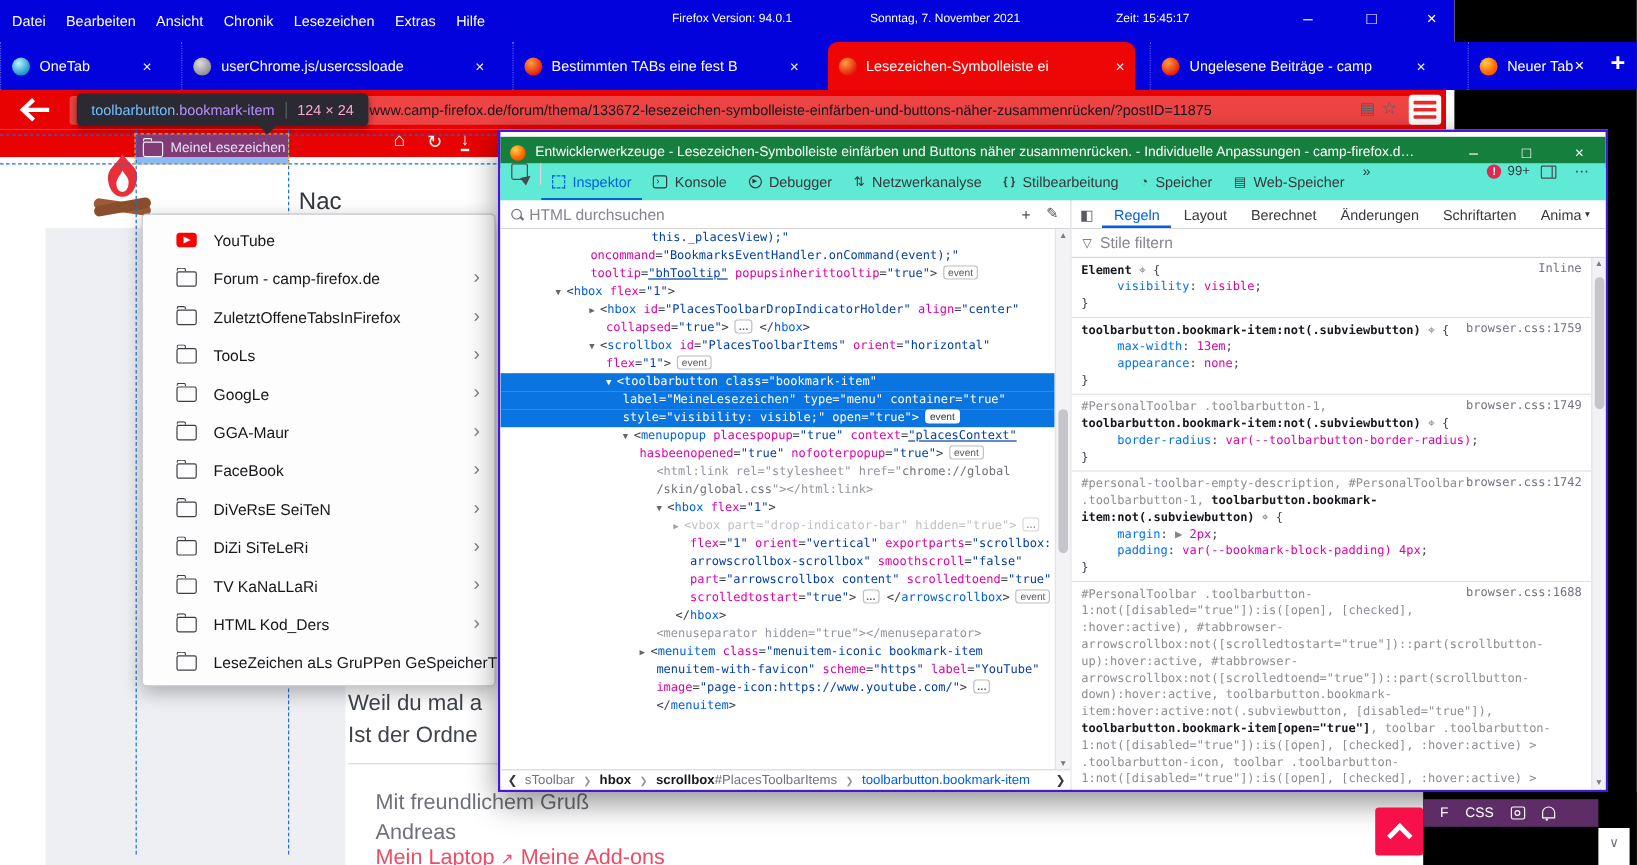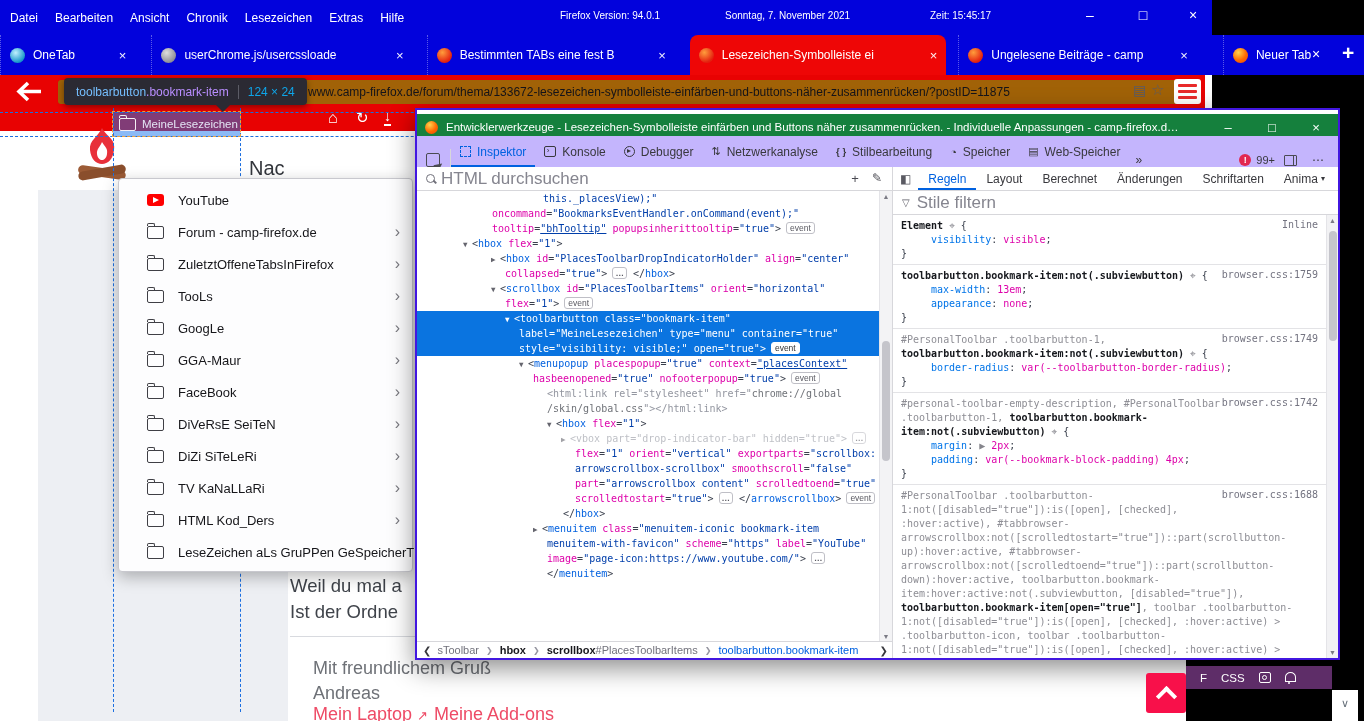--- a/index.html
+++ b/index.html
@@ -49,7 +49,7 @@
   #infobar .if-tag{color:#75BFFF}
   #infobar .if-cls{color:#B98EFF}
   #infobar .if-sep{width:1px;height:14px;background:#5c5c66;margin:0 9px}
-  #infobar .if-dims{color:#0ea5e9}
+  #infobar .if-dims{color:#f9a8d4}
 
   
   #page-band{left:0;top:131px;width:1205px;height:59px;background:#fff}

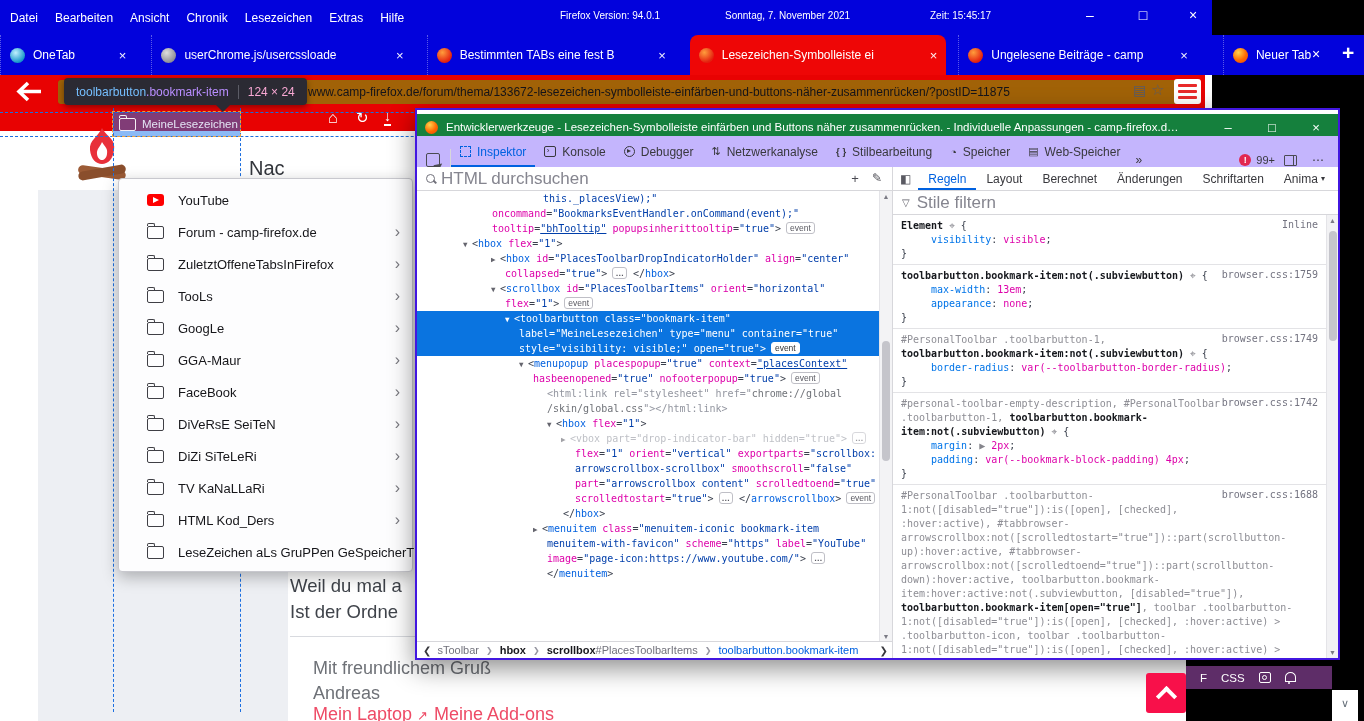--- a/index.html
+++ b/index.html
@@ -27,7 +27,7 @@
   .ic-firefox{background:radial-gradient(circle at 36% 30%,#ffd24d,#ff6a00 55%,#e8420e)}
 
   #navbar{left:0;top:75px;width:1205px;height:33px;background:#E80202}
-  #urlbar{left:58px;top:80px;width:1130px;height:24px;background:#a16207;border-radius:3px;overflow:hidden}
+  #urlbar{left:58px;top:80px;width:1130px;height:24px;background:#ef4444;border-radius:3px;overflow:hidden}
   #url-text{position:absolute;left:250px;top:0;line-height:24px;font-size:12px;color:#15141a;white-space:nowrap}
   .url-icon{position:absolute;top:3px;font-size:14px;color:#5b5b66}
   #hamburger{left:1174px;top:79px;width:27px;height:25px;background:#fff;border-radius:3px;padding-top:2px;box-sizing:border-box}

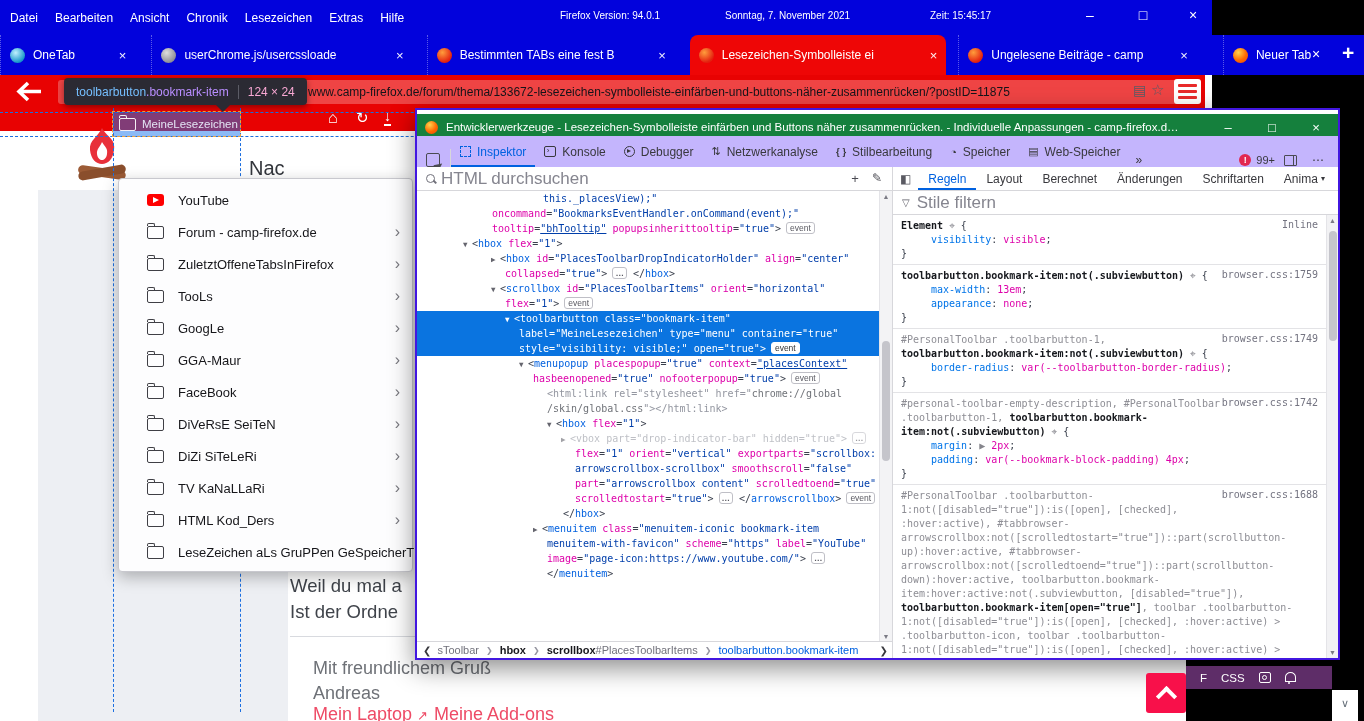--- a/index.html
+++ b/index.html
@@ -79,7 +79,7 @@
   #dt-title .dt-ctrl{width:44px;text-align:center;font-size:13px}
   #dt-title .dt-title-text{flex:1;white-space:nowrap;overflow:hidden}
 
-  #dt-toolbar{position:absolute;left:0;top:26px;width:100%;height:31px;border-bottom:1px solid #D7D7DB;display:flex;align-items:flex-end;background:#c4b5fd}
+  #dt-toolbar{position:absolute;left:0;top:26px;width:100%;height:31px;border-bottom:1px solid #D7D7DB;display:flex;align-items:flex-start;background:#5eead4}
   .picker-icon{position:relative;width:12px;height:12px;border:1.4px solid #4a4a52;border-radius:2px;margin:0 10px 0 9px}
   .picker-icon::after{content:"";position:absolute;right:-4px;bottom:-4px;border-left:8px solid #4a4a52;border-top:4px solid transparent;border-bottom:4px solid transparent;transform:rotate(-38deg)}
   .dt-sep{width:1px;height:18px;background:#D7D7DB}

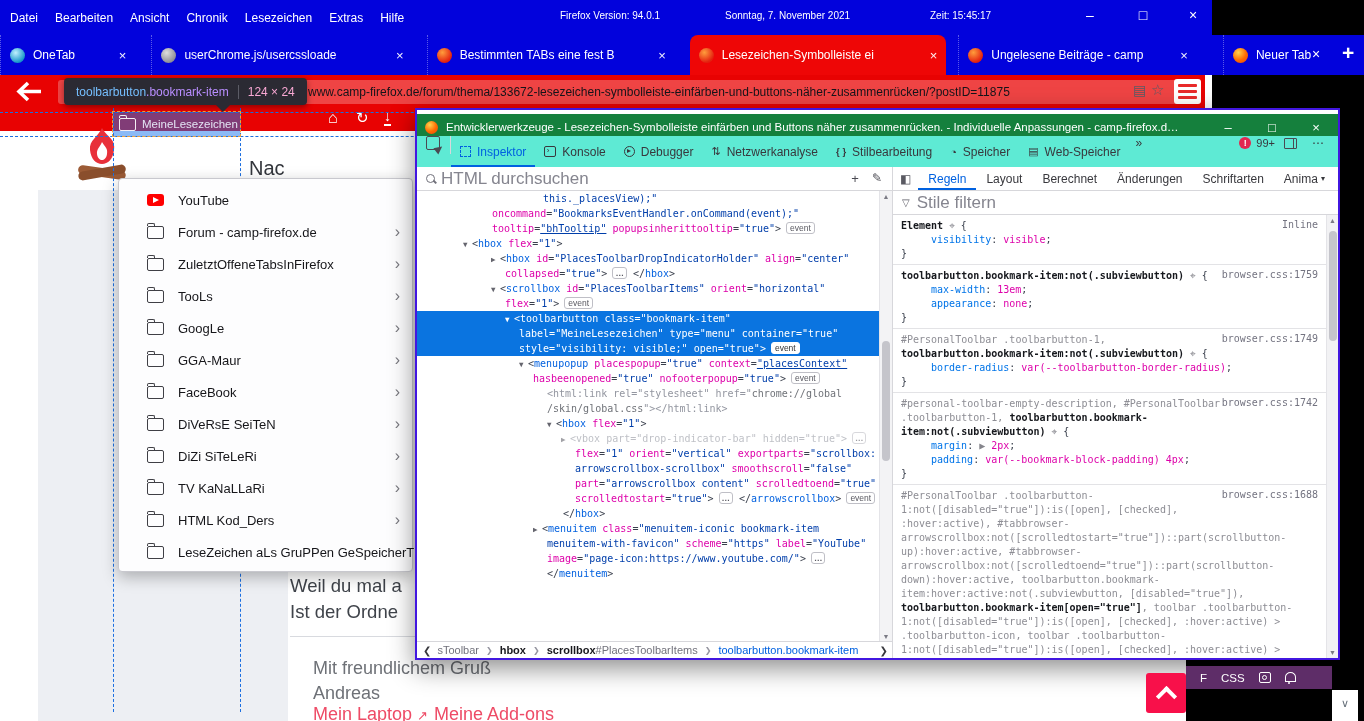--- a/index.html
+++ b/index.html
@@ -105,7 +105,7 @@
   #dt-row3-left{position:absolute;left:0;top:57px;width:475px;height:24px;border-bottom:1px solid #D7D7DB;display:flex;align-items:center;background:#fff;box-sizing:border-box}
   .mag{position:relative;width:7px;height:7px;border:1.5px solid #71717B;border-radius:50%;margin:0 6px 0 9px}
   .mag::after{content:"";position:absolute;left:6px;top:6px;width:4px;height:1.5px;background:#71717B;transform:rotate(45deg)}
-  .ph-text{font-size:17px;color:#85858F}
+  .ph-text{font-size:13px;color:#85858F}
   #dt-row3-left .right-tools{margin-left:auto;display:flex;gap:13px;padding-right:10px;color:#4a4a52}
   #dt-divider{position:absolute;left:475px;top:57px;width:1px;height:491px;background:#D7D7DB}
   #dt-row3-right{position:absolute;left:476px;top:57px;right:0;height:24px;border-bottom:1px solid #D7D7DB;display:flex;align-items:center;background:#fff;box-sizing:border-box;overflow:hidden}

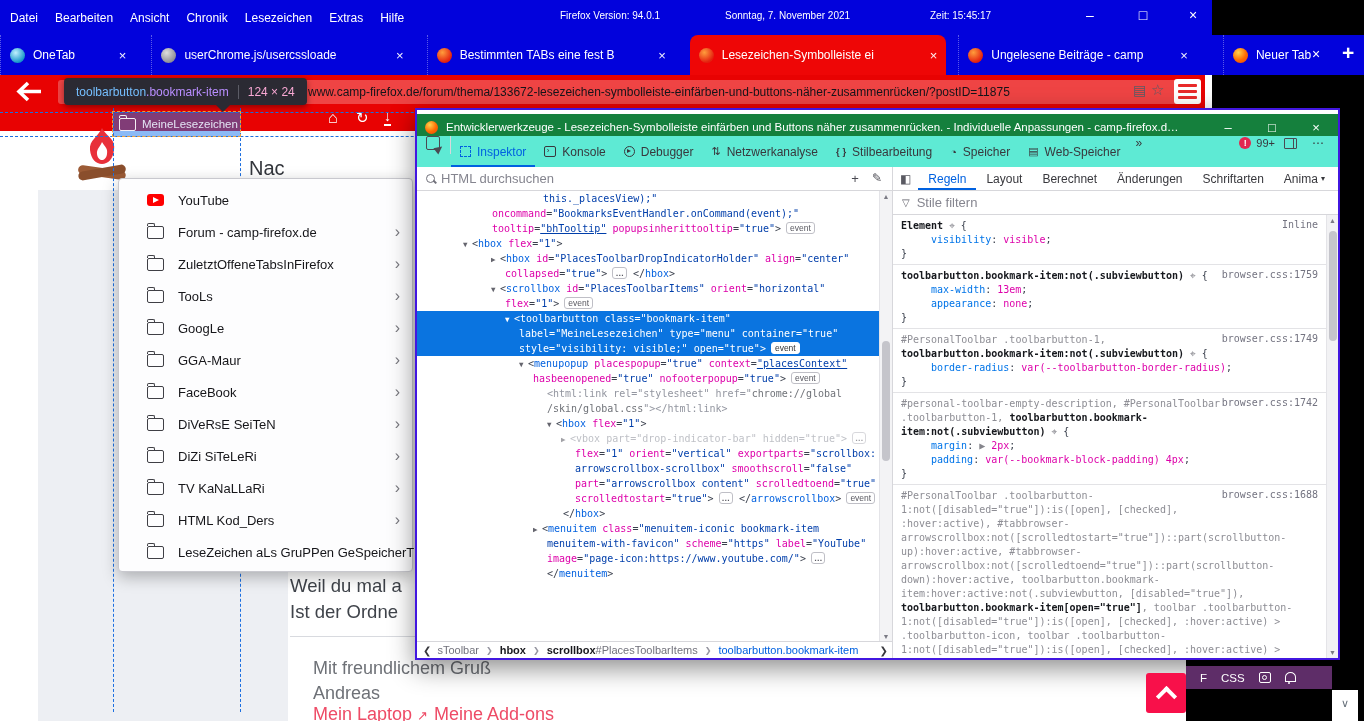--- a/index.html
+++ b/index.html
@@ -478,6 +478,7 @@
       <div class="mline" style="padding-left: 158px;"><span class="sg a">part</span><span class="sg p">=</span><span class="sg v">"arrowscrollbox content"</span><span class="sg p"> </span><span class="sg a">scrolledtoend</span><span class="sg p">=</span><span class="sg v">"true"</span></div>
       <div class="mline" style="padding-left: 158px;"><span class="sg a">scrolledtostart</span><span class="sg p">=</span><span class="sg v">"true"</span><span class="sg p">&gt;</span><span class="sg dots">…</span><span class="sg p"> &lt;/</span><span class="sg t">arrowscrollbox</span><span class="sg p">&gt;</span><span class="sg ev">event</span></div>
       <div class="mline" style="padding-left: 146px;"><span class="sg p">&lt;/</span><span class="sg t">hbox</span><span class="sg p">&gt;</span></div>
+      <div class="mline" style="padding-left: 130px;"><span class="sg g">&lt;menuseparator hidden="true"&gt;&lt;/menuseparator&gt;</span></div>
       <div class="mline" style="padding-left: 116px;"><span class="sg ar">▶ </span><span class="sg p">&lt;</span><span class="sg t">menuitem</span><span class="sg p"> </span><span class="sg a">class</span><span class="sg p">=</span><span class="sg v">"menuitem-iconic bookmark-item</span></div>
       <div class="mline" style="padding-left: 130px;"><span class="sg v">menuitem-with-favicon"</span><span class="sg p"> </span><span class="sg a">scheme</span><span class="sg p">=</span><span class="sg v">"https"</span><span class="sg p"> </span><span class="sg a">label</span><span class="sg p">=</span><span class="sg v">"YouTube"</span></div>
       <div class="mline" style="padding-left: 130px;"><span class="sg a">image</span><span class="sg p">=</span><span class="sg v">"page-icon:https://www.youtube.com/"</span><span class="sg p">&gt;</span><span class="sg dots">…</span></div>

